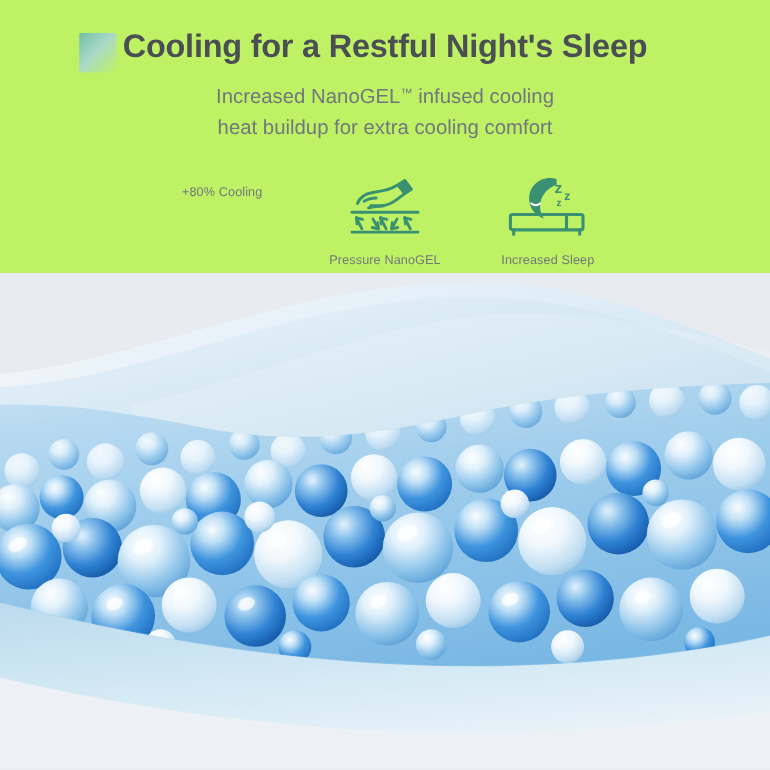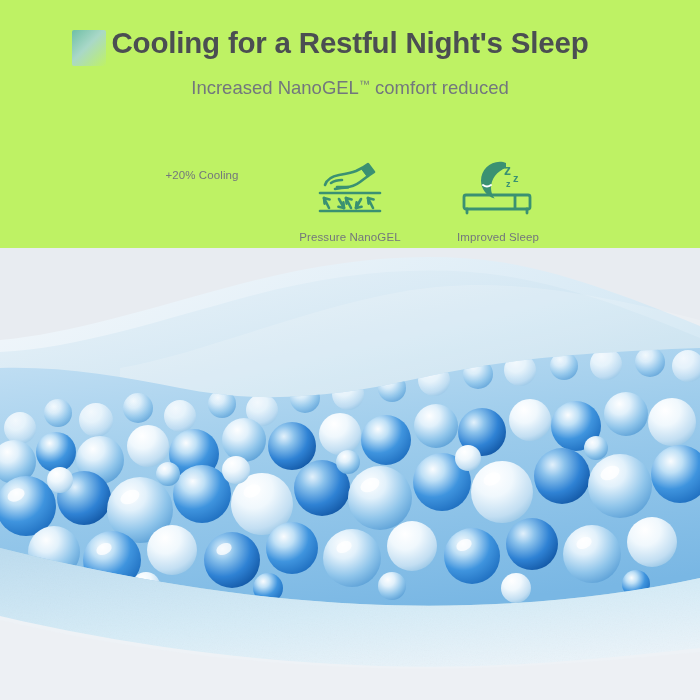--- a/index.html
+++ b/index.html
@@ -325,7 +325,7 @@
     </div>
 
     <div class="subtitle">
-      <span><span>Increased NanoGEL</span><span class="tm">™</span><span> comfort reduced</span></span>
+      <span><span>Increased NanoGEL</span><span class="tm">™</span><span> infused cooling</span></span>
       <br>
     </div>
 

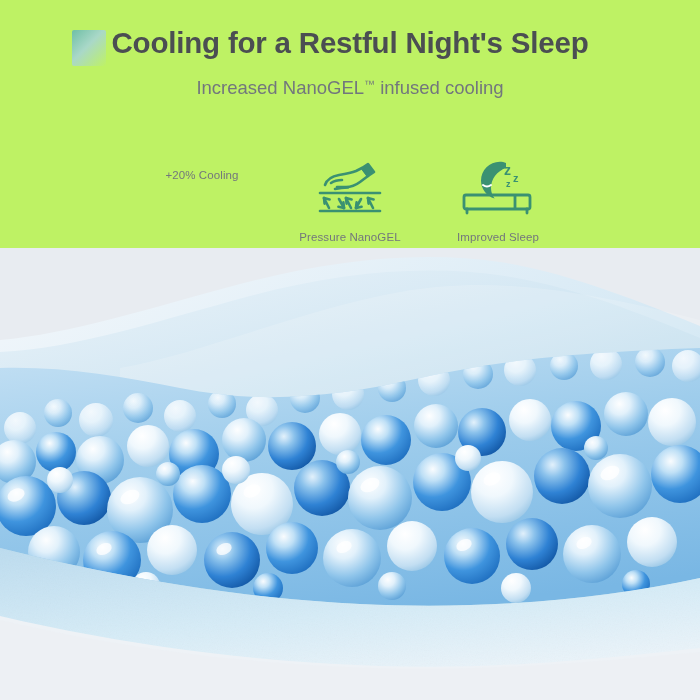--- a/index.html
+++ b/index.html
@@ -327,6 +327,7 @@
     <div class="subtitle">
       <span><span>Increased NanoGEL</span><span class="tm">™</span><span> infused cooling</span></span>
       <br>
+      <span>heat buildup for extra cooling comfort</span>
     </div>
 
     <div class="features">

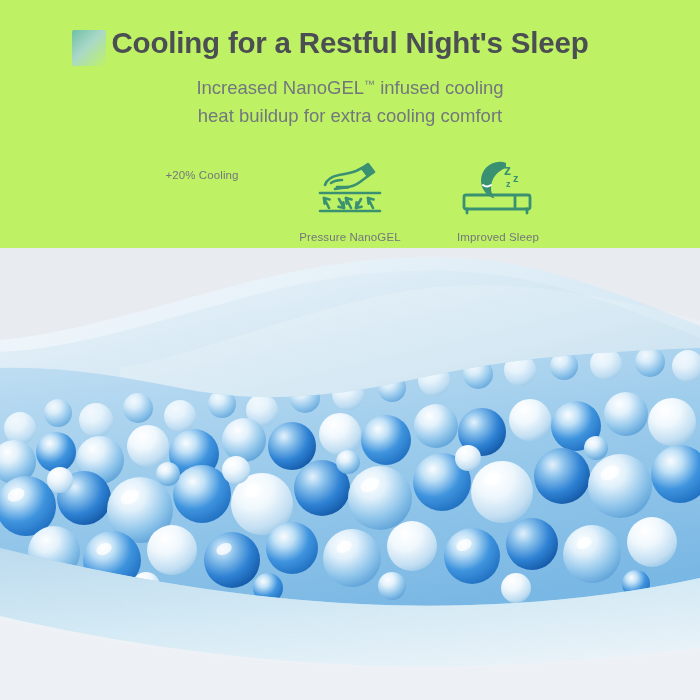--- a/index.html
+++ b/index.html
@@ -333,7 +333,7 @@
     <div class="features">
 
       <div class="feature">
-        <div class="feature-label">+20% Cooling</div>
+        <div class="feature-label">+80% Cooling</div>
       </div>
 
 

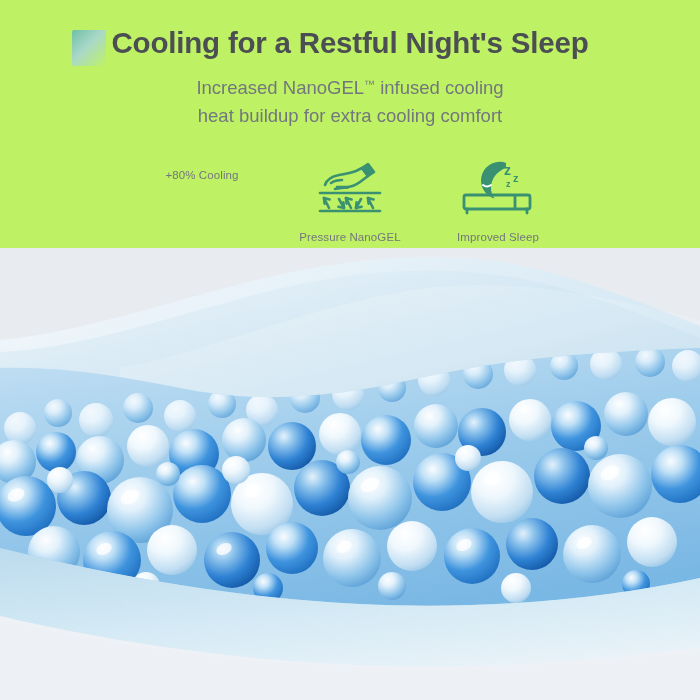--- a/index.html
+++ b/index.html
@@ -398,7 +398,7 @@
             </g>
           </svg>
         </div>
-        <div class="feature-label">Improved Sleep</div>
+        <div class="feature-label">Increased Sleep</div>
       </div>
 
     </div>

